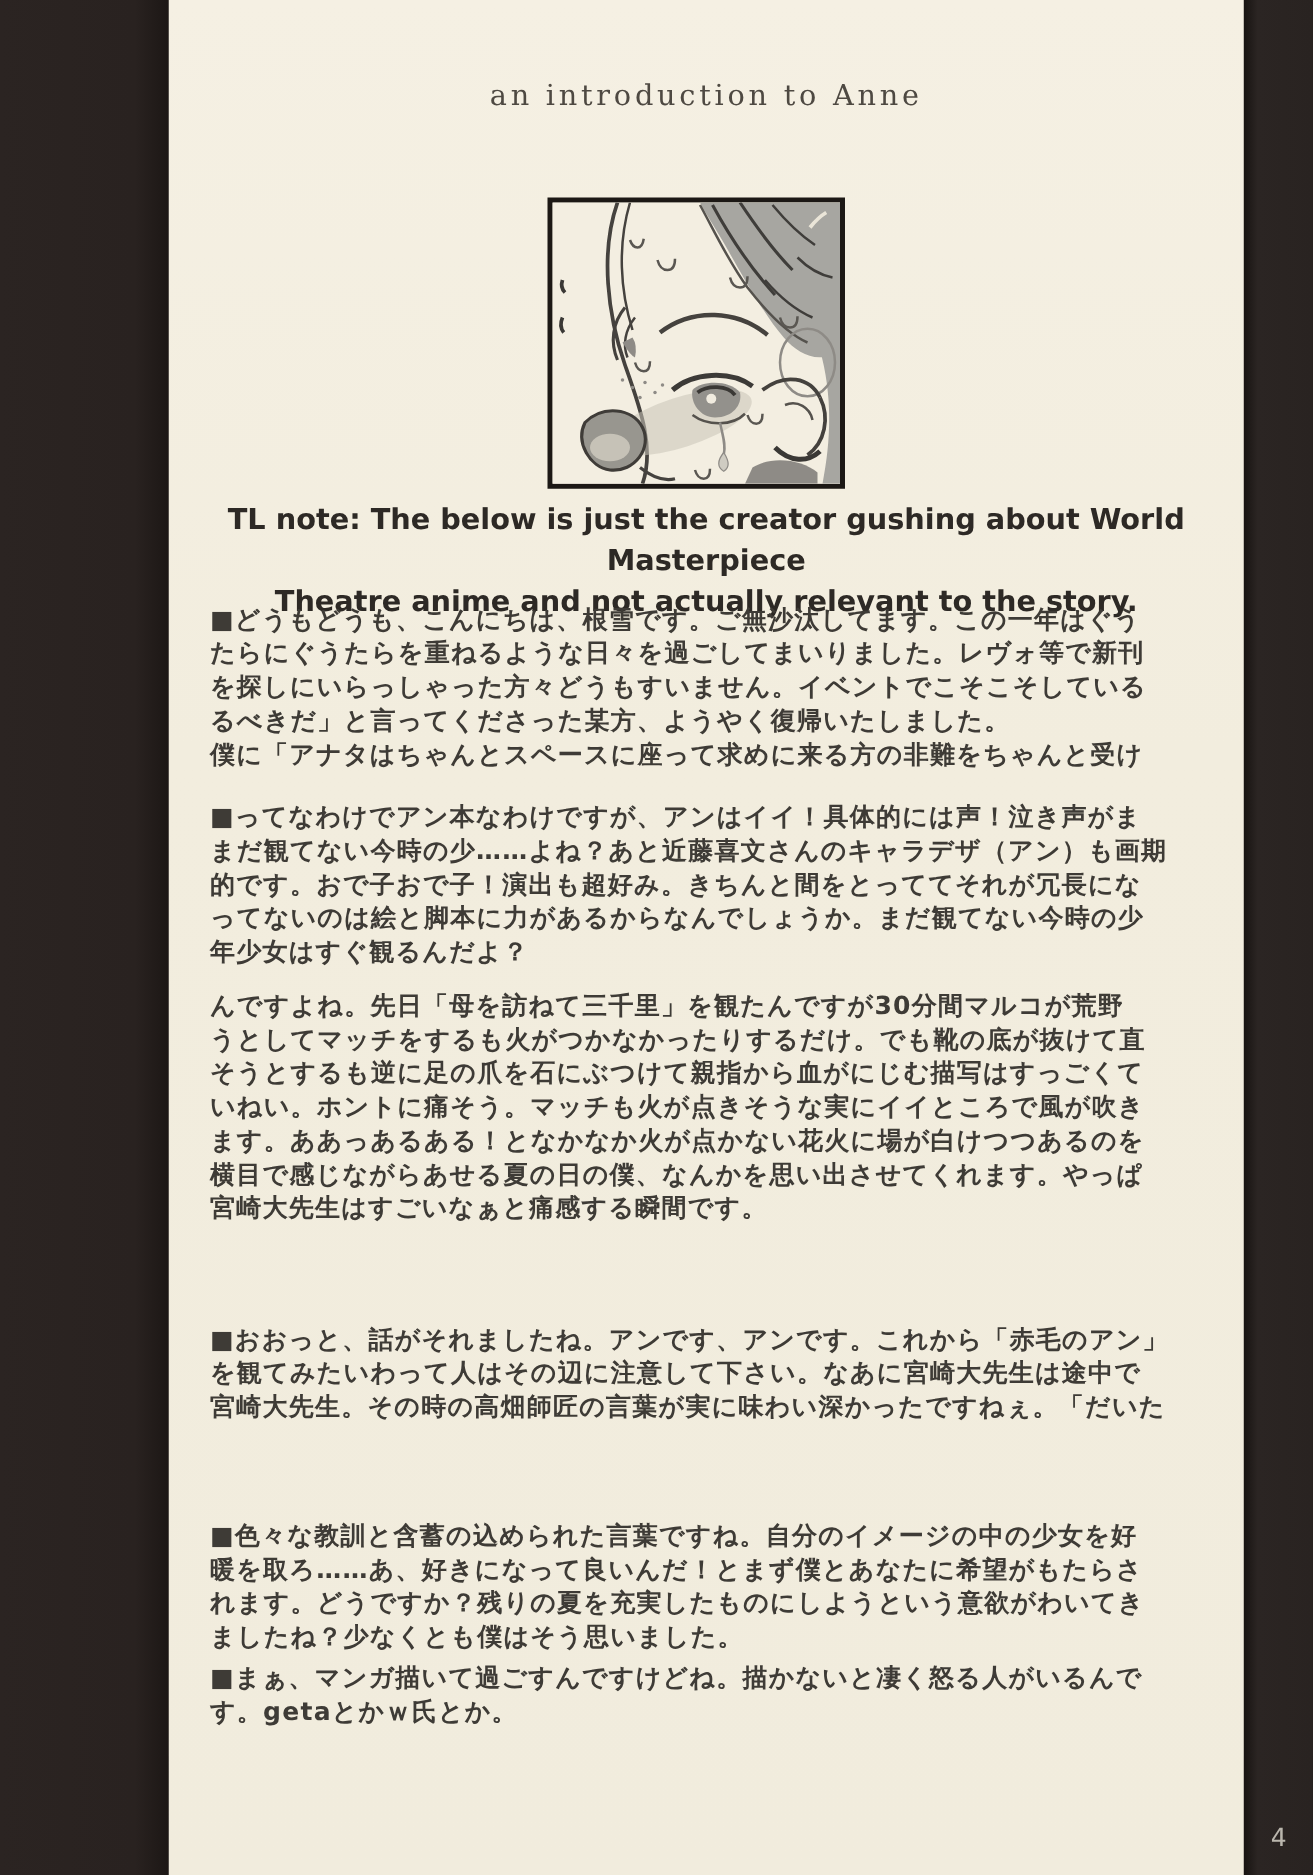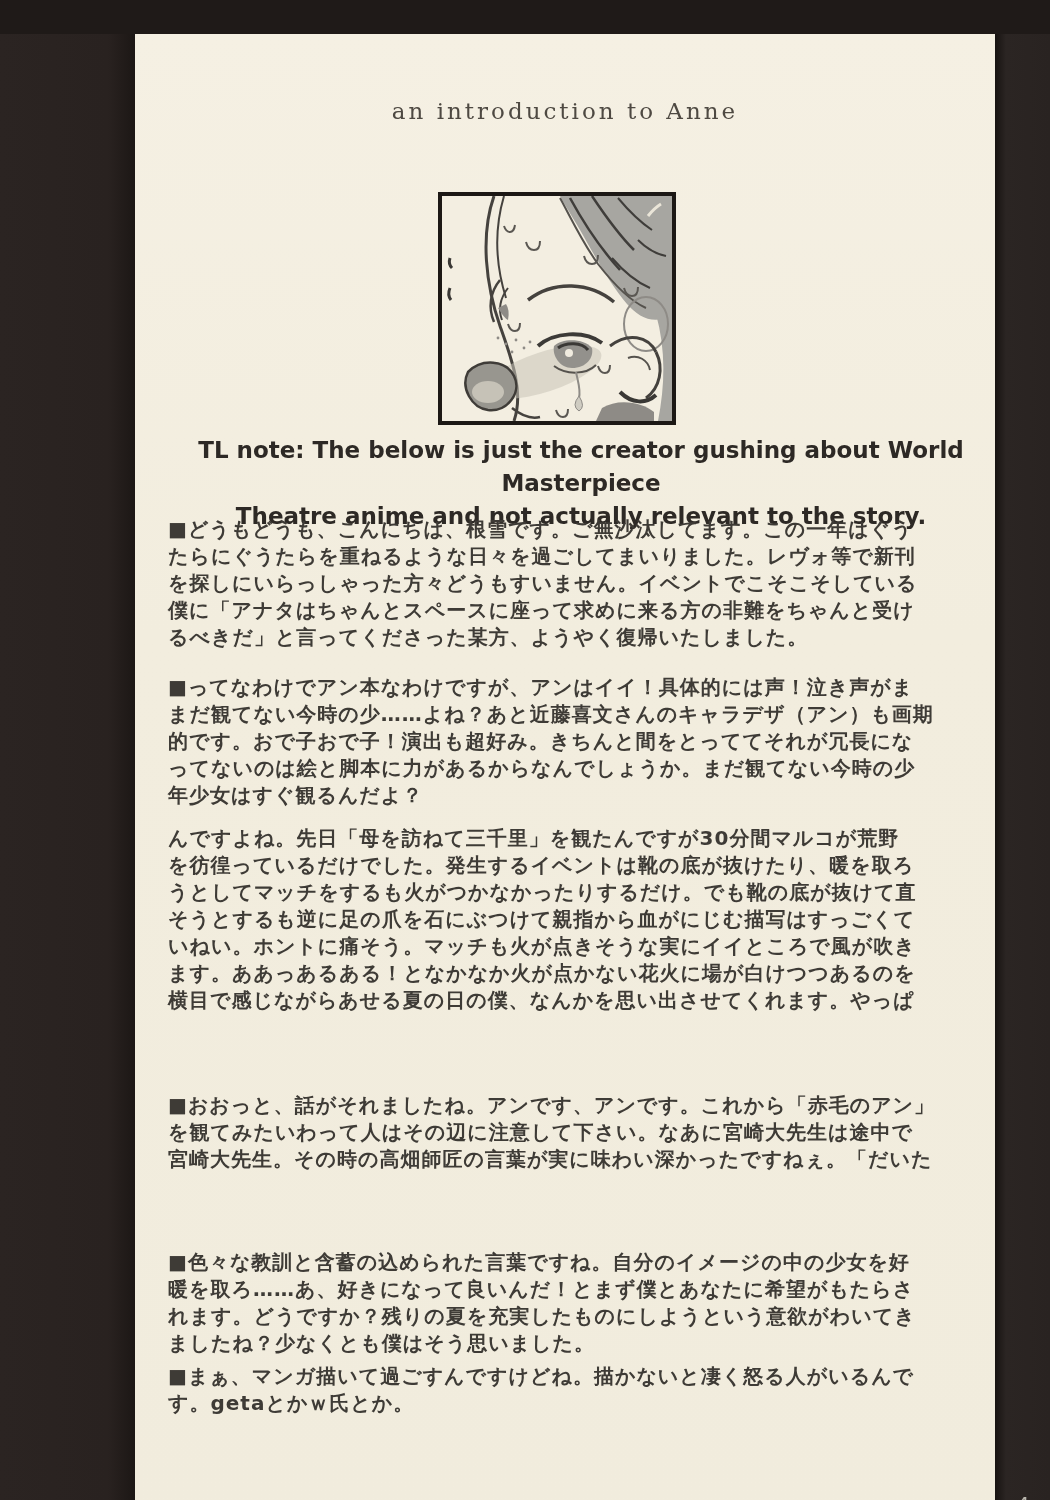--- a/index.html
+++ b/index.html
@@ -12,7 +12,6 @@
   .page-root{
     position:relative;width:1050px;height:1405px;
     background:#2a2321;
-    margin-top:34px;
   }
   .strip-left{
     position:absolute;left:0;top:0;width:135px;height:1500px;

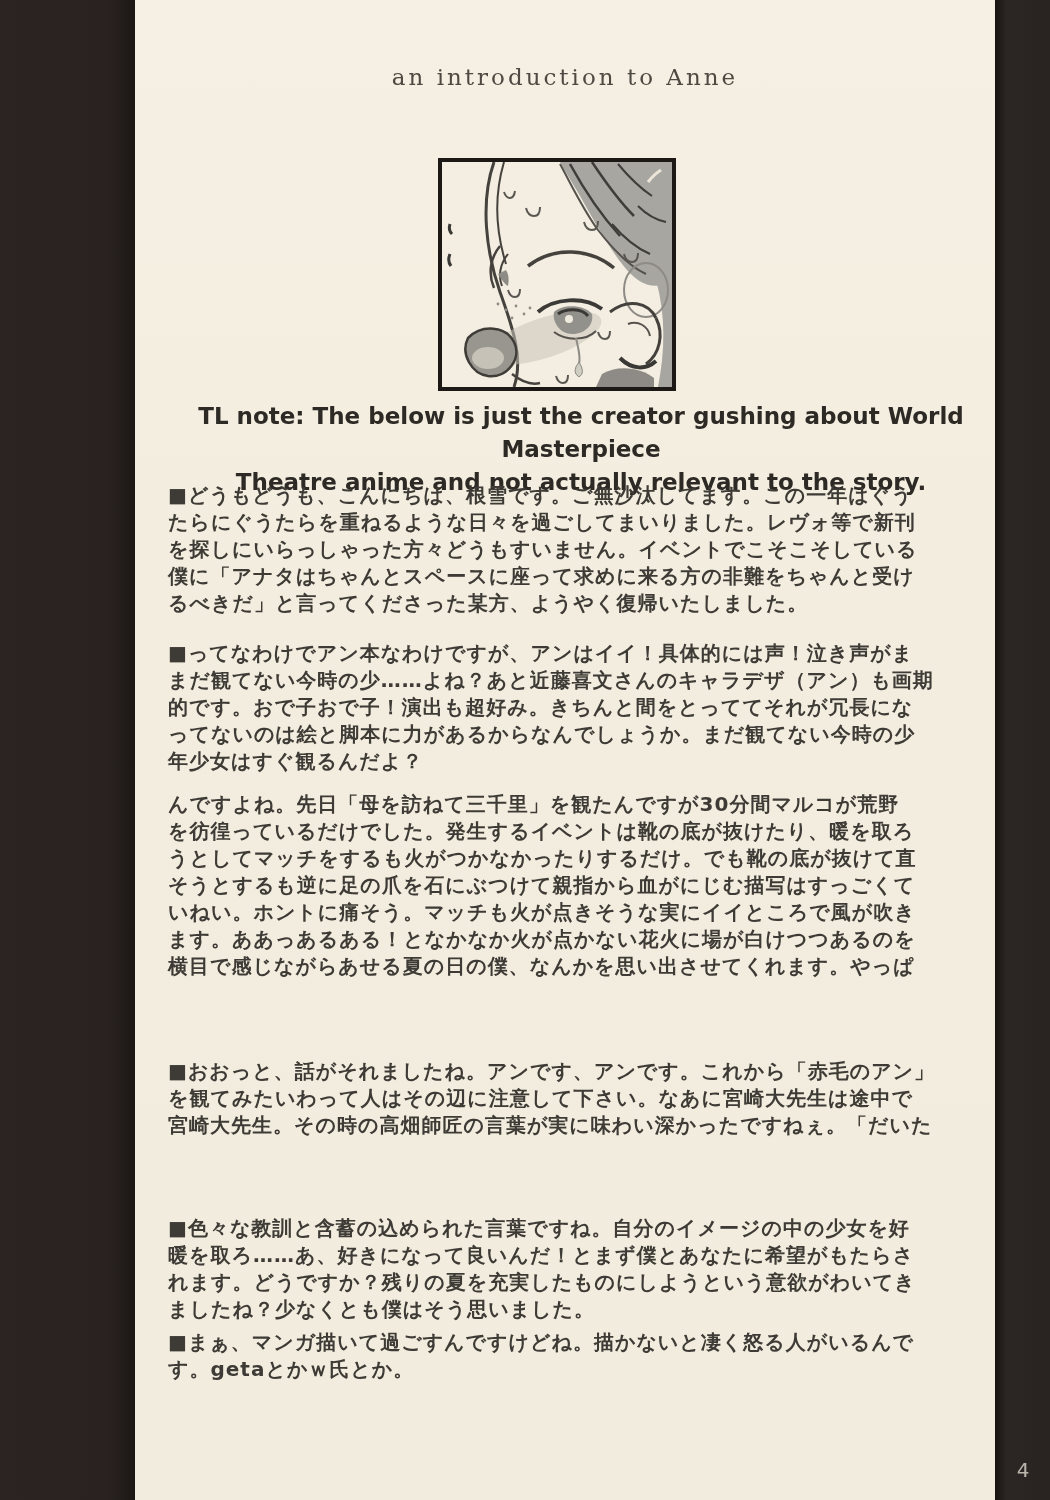--- a/index.html
+++ b/index.html
@@ -44,7 +44,6 @@
     font-weight:700;font-size:23px;line-height:33px;
     color:#2d2925;letter-spacing:0px;
     font-family:"DejaVu Sans","Liberation Sans",sans-serif;
-    padding-left:16px;
   }
   .paragraph{
     position:absolute;left:33px;width:790px;

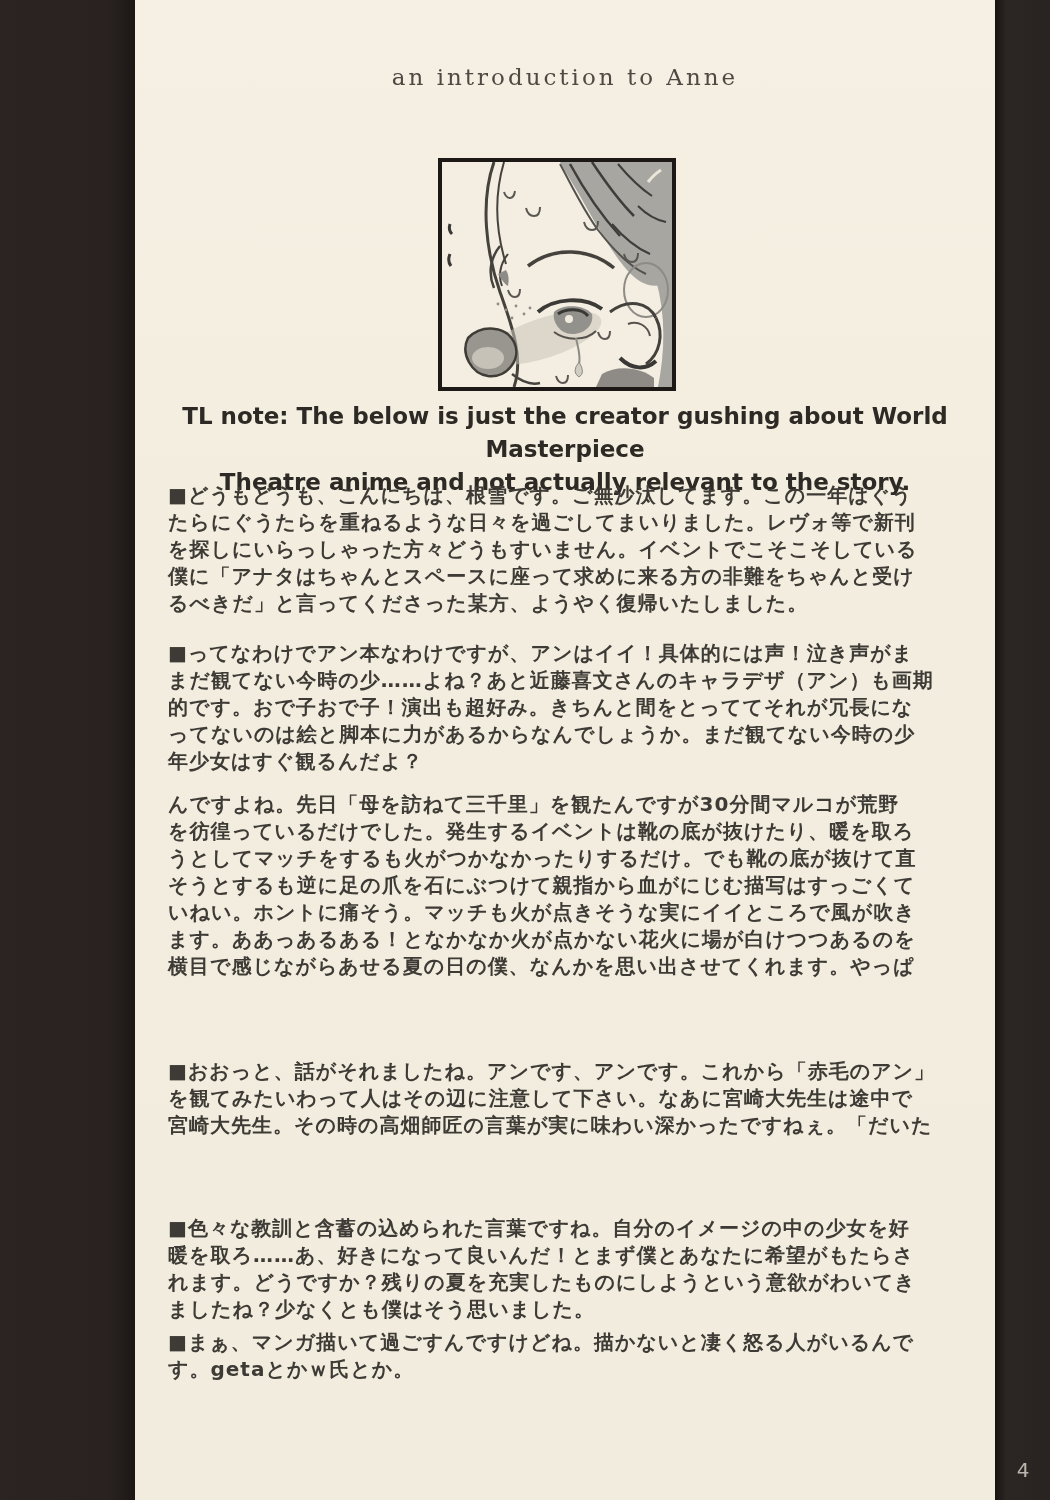--- a/index.html
+++ b/index.html
@@ -145,8 +145,8 @@
       <div class="jline">■どうもどうも、こんにちは、根雪です。ご無沙汰してます。この一年はぐう</div>
       <div class="jline">たらにぐうたらを重ねるような日々を過ごしてまいりました。レヴォ等で新刊</div>
       <div class="jline">を探しにいらっしゃった方々どうもすいません。イベントでこそこそしている</div>
+      <div class="jline">るべきだ」と言ってくださった某方、ようやく復帰いたしました。</div>
       <div class="jline">僕に「アナタはちゃんとスペースに座って求めに来る方の非難をちゃんと受け</div>
-      <div class="jline">るべきだ」と言ってくださった某方、ようやく復帰いたしました。</div>
     </div>
 
     <div class="paragraph" style="top:640px">

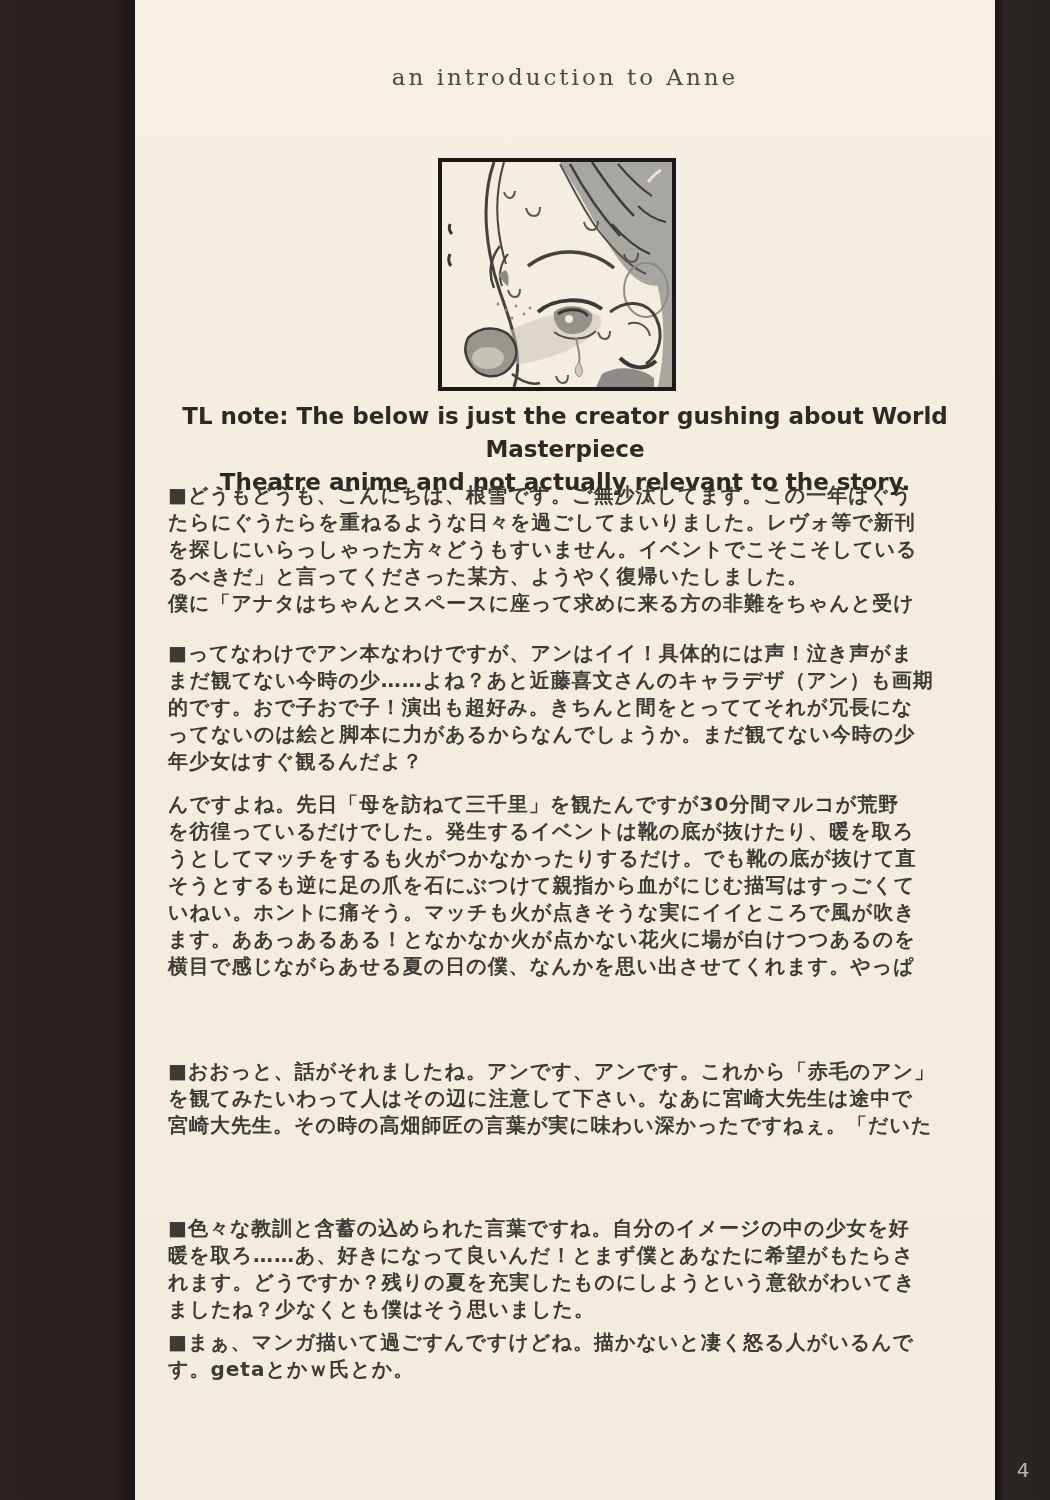--- a/index.html
+++ b/index.html
@@ -159,7 +159,6 @@
 
     <div class="paragraph" style="top:791px">
       <div class="jline">んですよね。先日「母を訪ねて三千里」を観たんですが30分間マルコが荒野</div>
-      <div class="jline">を彷徨っているだけでした。発生するイベントは靴の底が抜けたり、暖を取ろ</div>
       <div class="jline">うとしてマッチをするも火がつかなかったりするだけ。でも靴の底が抜けて直</div>
       <div class="jline">そうとするも逆に足の爪を石にぶつけて親指から血がにじむ描写はすっごくて</div>
       <div class="jline">いねい。ホントに痛そう。マッチも火が点きそうな実にイイところで風が吹き</div>

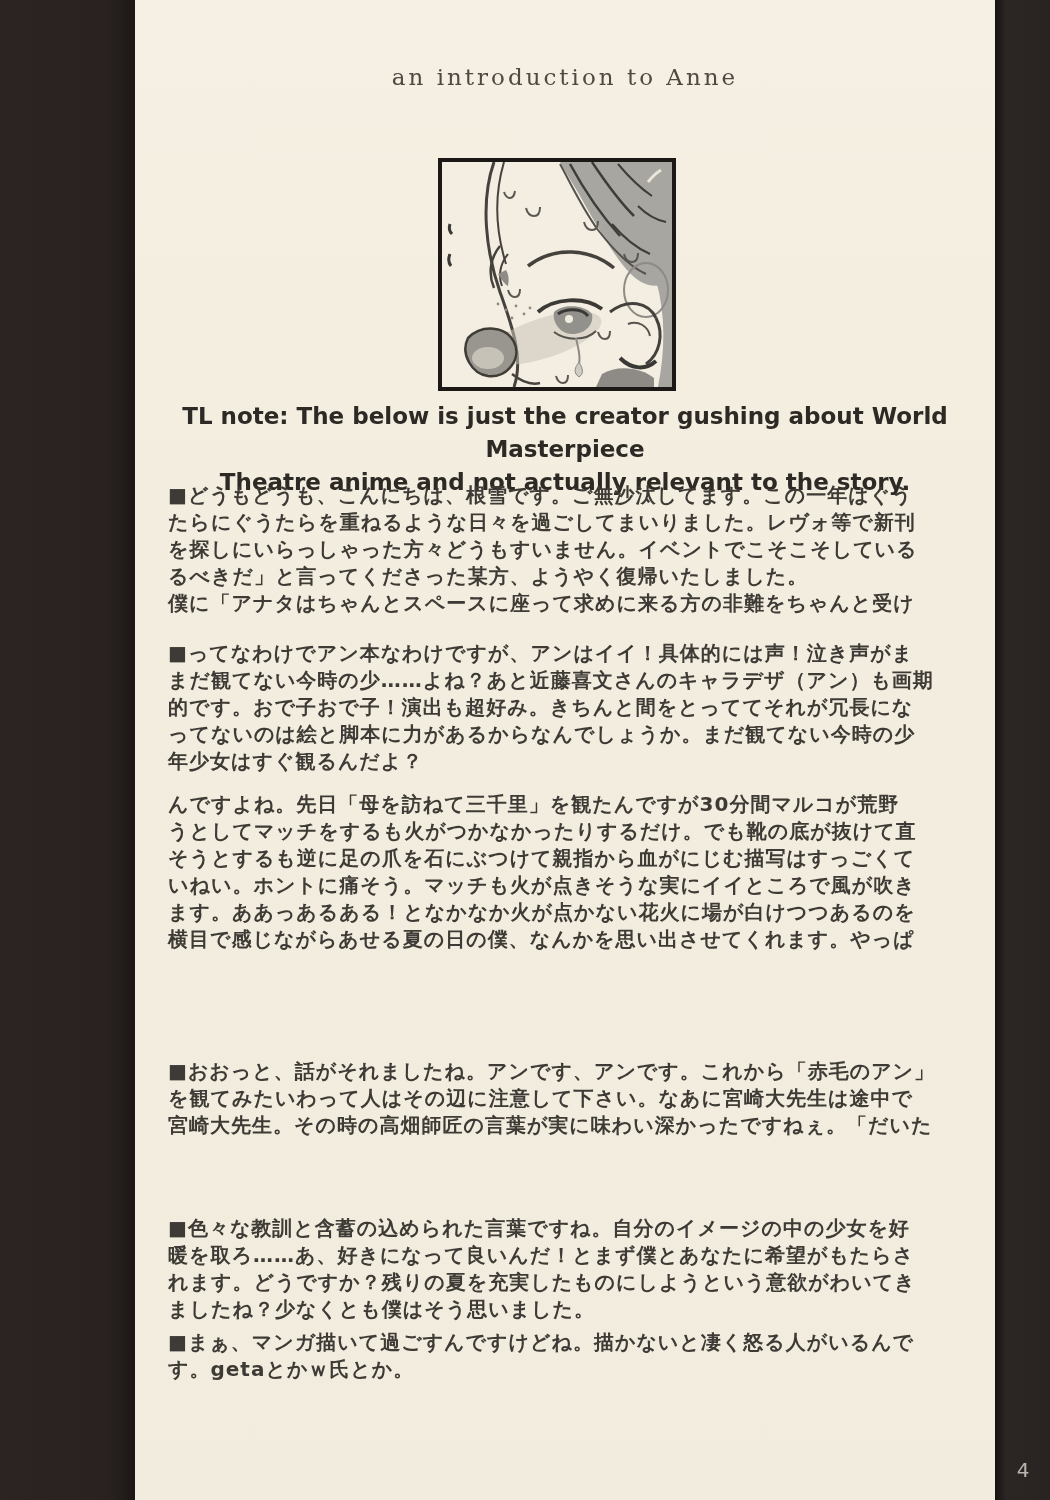--- a/index.html
+++ b/index.html
@@ -164,6 +164,7 @@
       <div class="jline">いねい。ホントに痛そう。マッチも火が点きそうな実にイイところで風が吹き</div>
       <div class="jline">ます。ああっあるある！となかなか火が点かない花火に場が白けつつあるのを</div>
       <div class="jline">横目で感じながらあせる夏の日の僕、なんかを思い出させてくれます。やっぱ</div>
+      <div class="jline">宮崎大先生はすごいなぁと痛感する瞬間です。</div>
     </div>
 
     <div class="paragraph" style="top:1058px">

